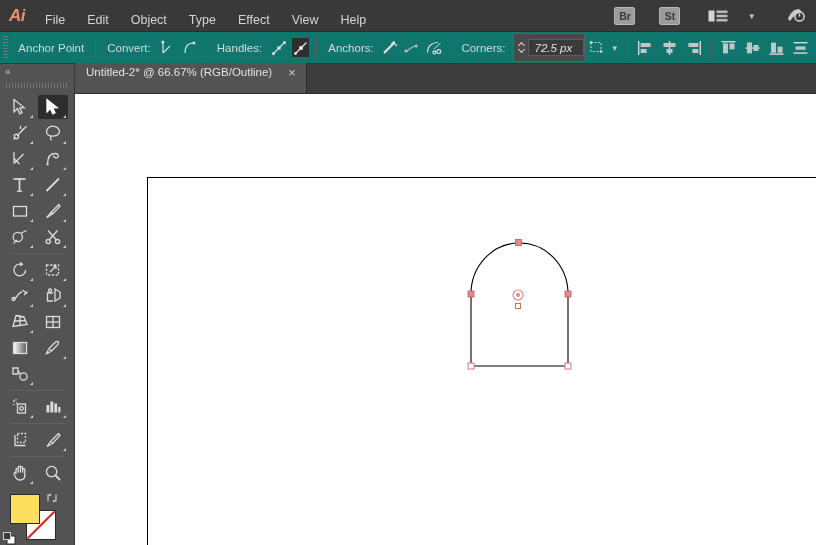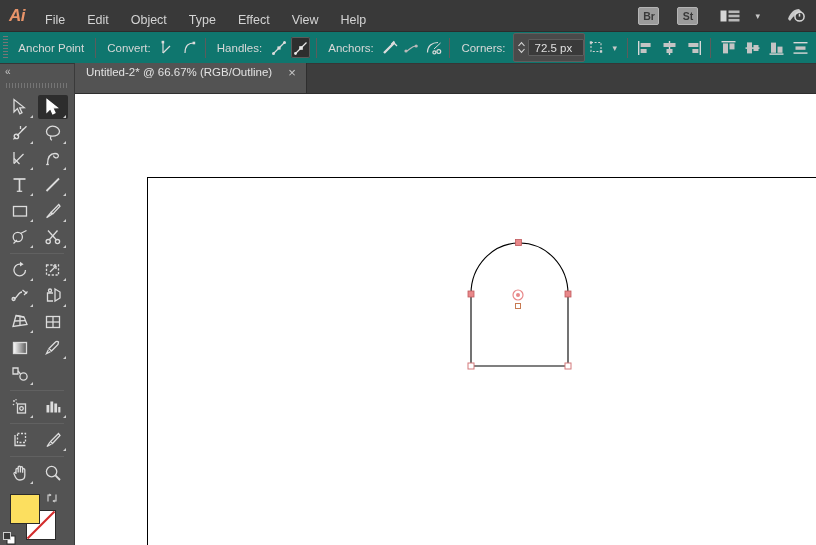--- a/index.html
+++ b/index.html
@@ -29,7 +29,7 @@
     padding: 0 11px; height: 24px; line-height: 32px;
     font-size: 12.5px; color: #d4d4d4; cursor: default;
   }
-  .mb-right { margin-left: auto; display: flex; align-items: center; padding-right: 10px; gap: 10px; }
+  .mb-right { margin-left: auto; display: flex; align-items: center; padding-right: 10px; gap: 16px; }
   .sq-btn {
     width: 21px; height: 18px; border-radius: 2px;
     background: #9b9b9b; color: #393939;

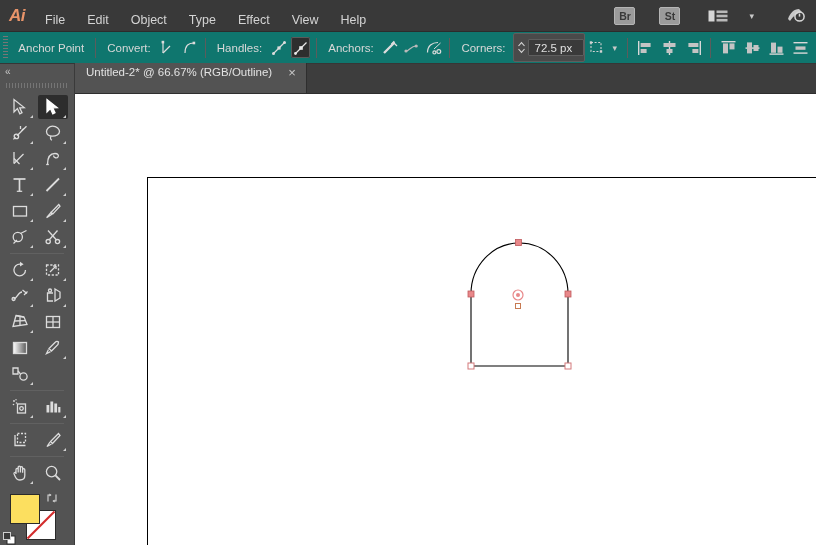--- a/index.html
+++ b/index.html
@@ -62,7 +62,7 @@
   .ic-btn.active { background: #2e2e2e; box-shadow: inset 0 0 0 1px #5a5a5a; }
   .stepper {
     display: flex; align-items: center; margin-left: 2px;
-    background: #4a4a4a; border: 1px solid #5e5e5e; border-radius: 2px; height: 29px;
+    background: #4a4a4a; border: 1px solid #5e5e5e; border-radius: 2px; height: 29px; font-style: italic;
   }
   .step-ar { width: 14px; display: flex; flex-direction: column; align-items: center; justify-content: center; gap: 1px; }
   .num-field {

